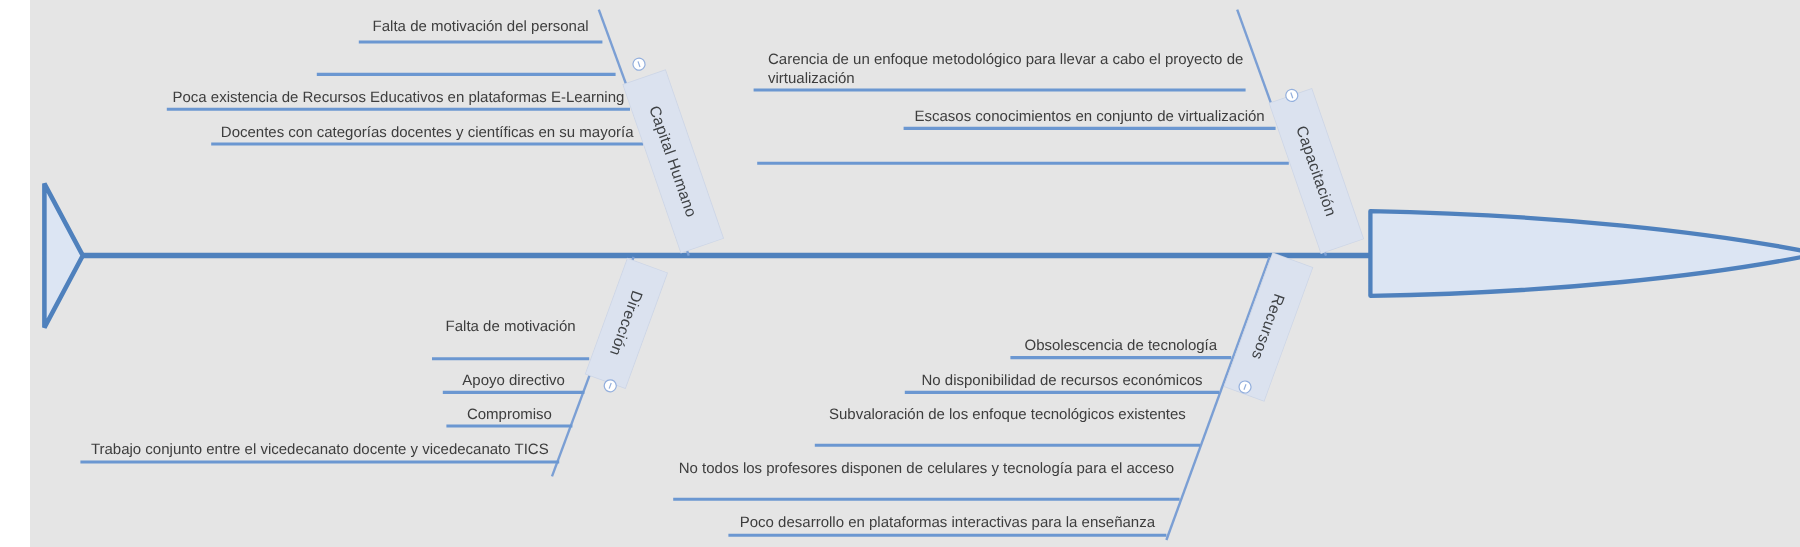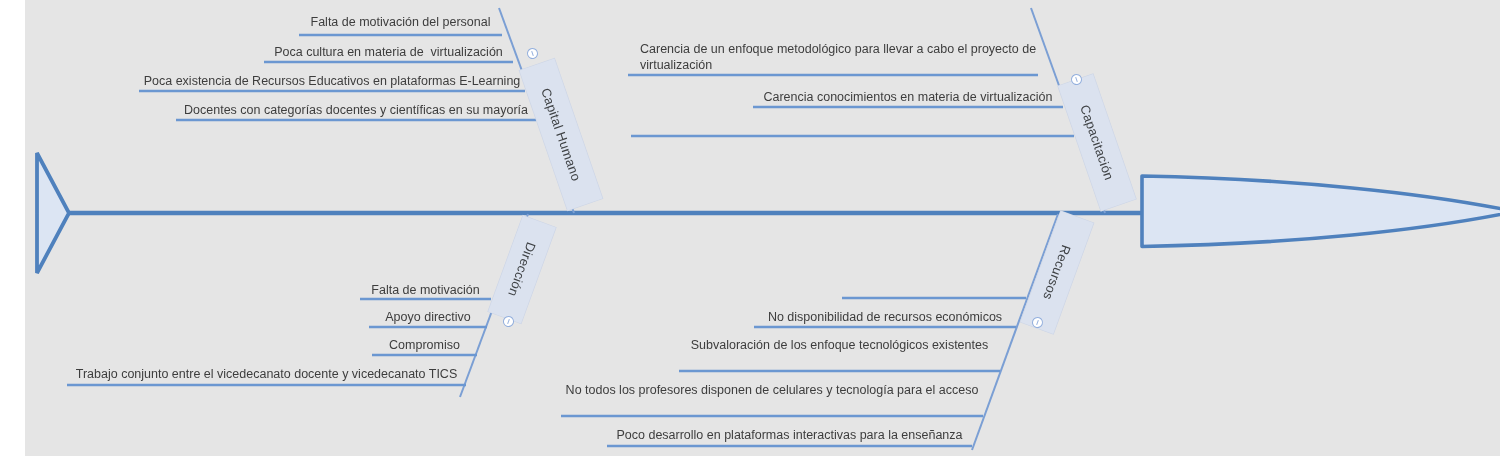--- a/index.html
+++ b/index.html
@@ -108,7 +108,6 @@
   </svg>
 
   <div class="cause" style="left:274px; top:14px;  width:203px;">Falta de motivación del personal</div>
-  <div class="cause" style="left:239px; top:44px;  width:249px;">Poca cultura en materia de  virtualización</div>
   <div class="cause" style="left:114px; top:73px;  width:386px;">Poca existencia de Recursos Educativos en plataformas E-Learning</div>
   <div class="cause" style="left:151px; top:102px; width:360px;">Docentes con categorías docentes y científicas en su mayoría</div>
 

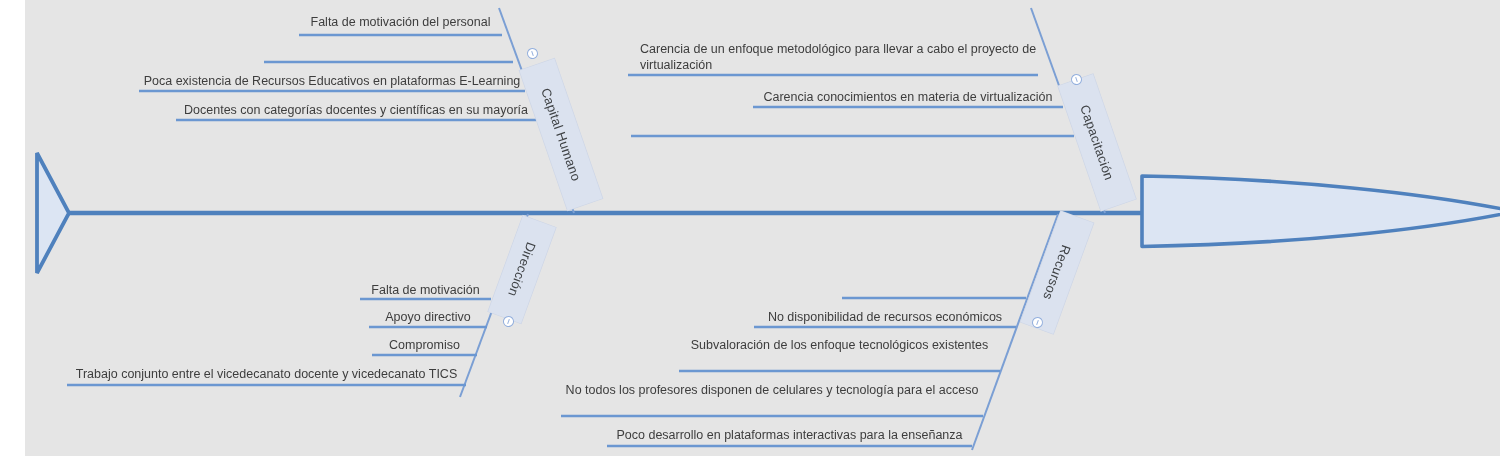--- a/index.html
+++ b/index.html
@@ -112,7 +112,7 @@
   <div class="cause" style="left:151px; top:102px; width:360px;">Docentes con categorías docentes y científicas en su mayoría</div>
 
   <div class="cause multiline" style="left:603px; top:42px;  width:412px;">Carencia de un enfoque metodológico para llevar a cabo el proyecto de virtualización</div>
-  <div class="cause" style="left:728px; top:89px;  width:310px;">Carencia conocimientos en materia de virtualización</div>
+  <div class="cause" style="left:728px; top:89px;  width:310px;">Escasos conocimientos en conjunto de virtualización</div>
 
   <div class="cause" style="left:335px; top:282px; width:131px;">Falta de motivación</div>
   <div class="cause" style="left:344px; top:309px; width:118px;">Apoyo directivo</div>

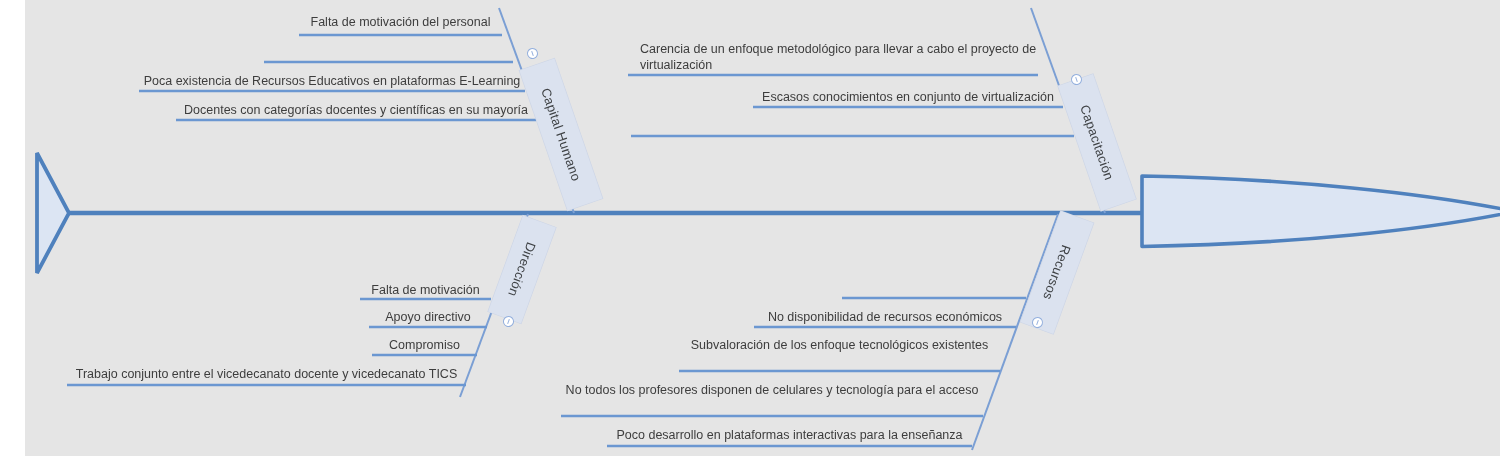--- a/index.html
+++ b/index.html
@@ -114,7 +114,7 @@
   <div class="cause multiline" style="left:603px; top:42px;  width:412px;">Carencia de un enfoque metodológico para llevar a cabo el proyecto de virtualización</div>
   <div class="cause" style="left:728px; top:89px;  width:310px;">Escasos conocimientos en conjunto de virtualización</div>
 
-  <div class="cause" style="left:335px; top:282px; width:131px;">Falta de motivación</div>
+  <div class="cause" style="left:335px; top:264px; width:131px;">Falta de motivación</div>
   <div class="cause" style="left:344px; top:309px; width:118px;">Apoyo directivo</div>
   <div class="cause" style="left:347px; top:337px; width:105px;">Compromiso</div>
   <div class="cause" style="left:42px;  top:366px; width:399px;">Trabajo conjunto entre el vicedecanato docente y vicedecanato TICS</div>

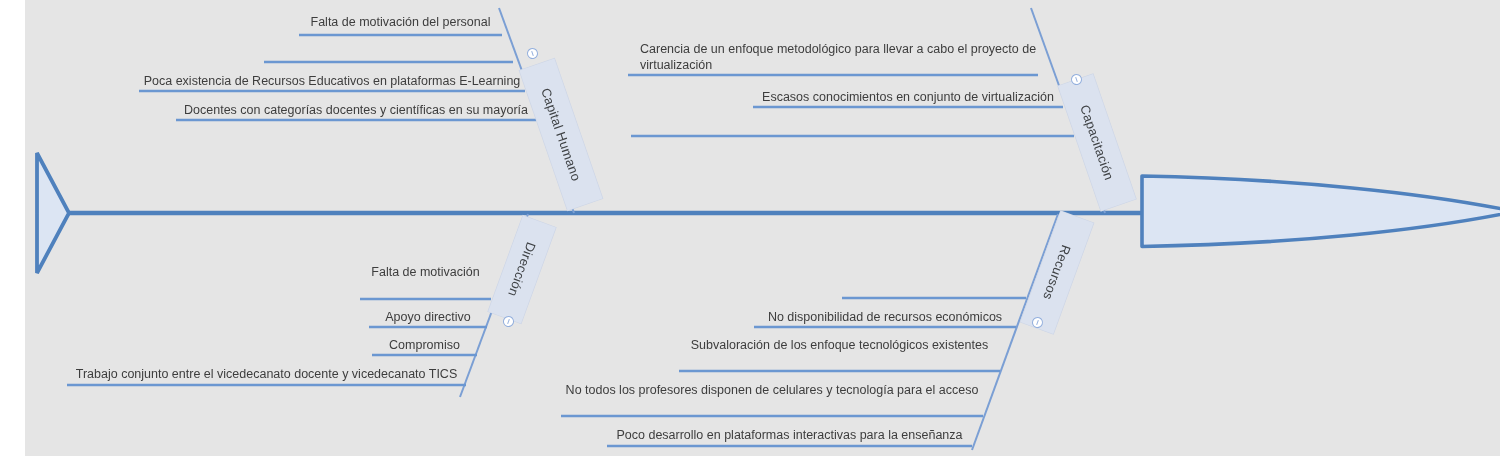--- a/index.html
+++ b/index.html
@@ -119,6 +119,7 @@
   <div class="cause" style="left:347px; top:337px; width:105px;">Compromiso</div>
   <div class="cause" style="left:42px;  top:366px; width:399px;">Trabajo conjunto entre el vicedecanato docente y vicedecanato TICS</div>
 
+  <div class="cause" style="left:817px; top:280px; width:184px;">Obsolescencia de tecnología</div>
   <div class="cause" style="left:729px; top:309px; width:262px;">No disponibilidad de recursos económicos</div>
   <div class="cause" style="left:654px; top:337px; width:321px;">Subvaloración de los enfoque tecnológicos existentes</div>
   <div class="cause" style="left:536px; top:382px; width:422px;">No todos los profesores disponen de celulares y tecnología para el acceso</div>

